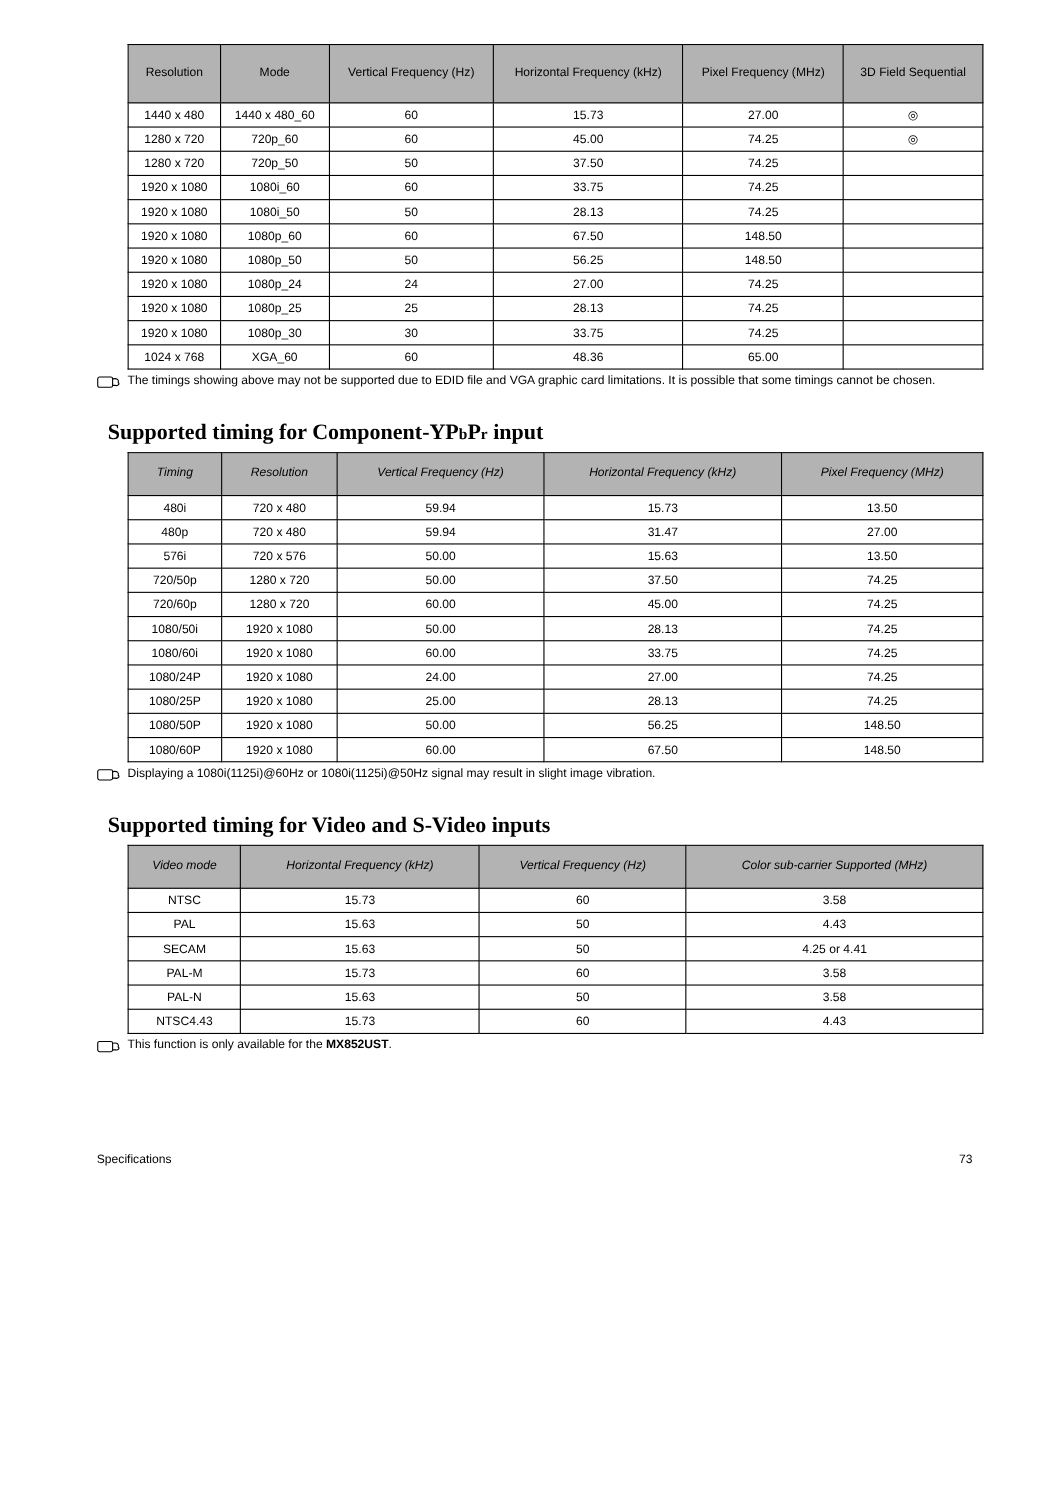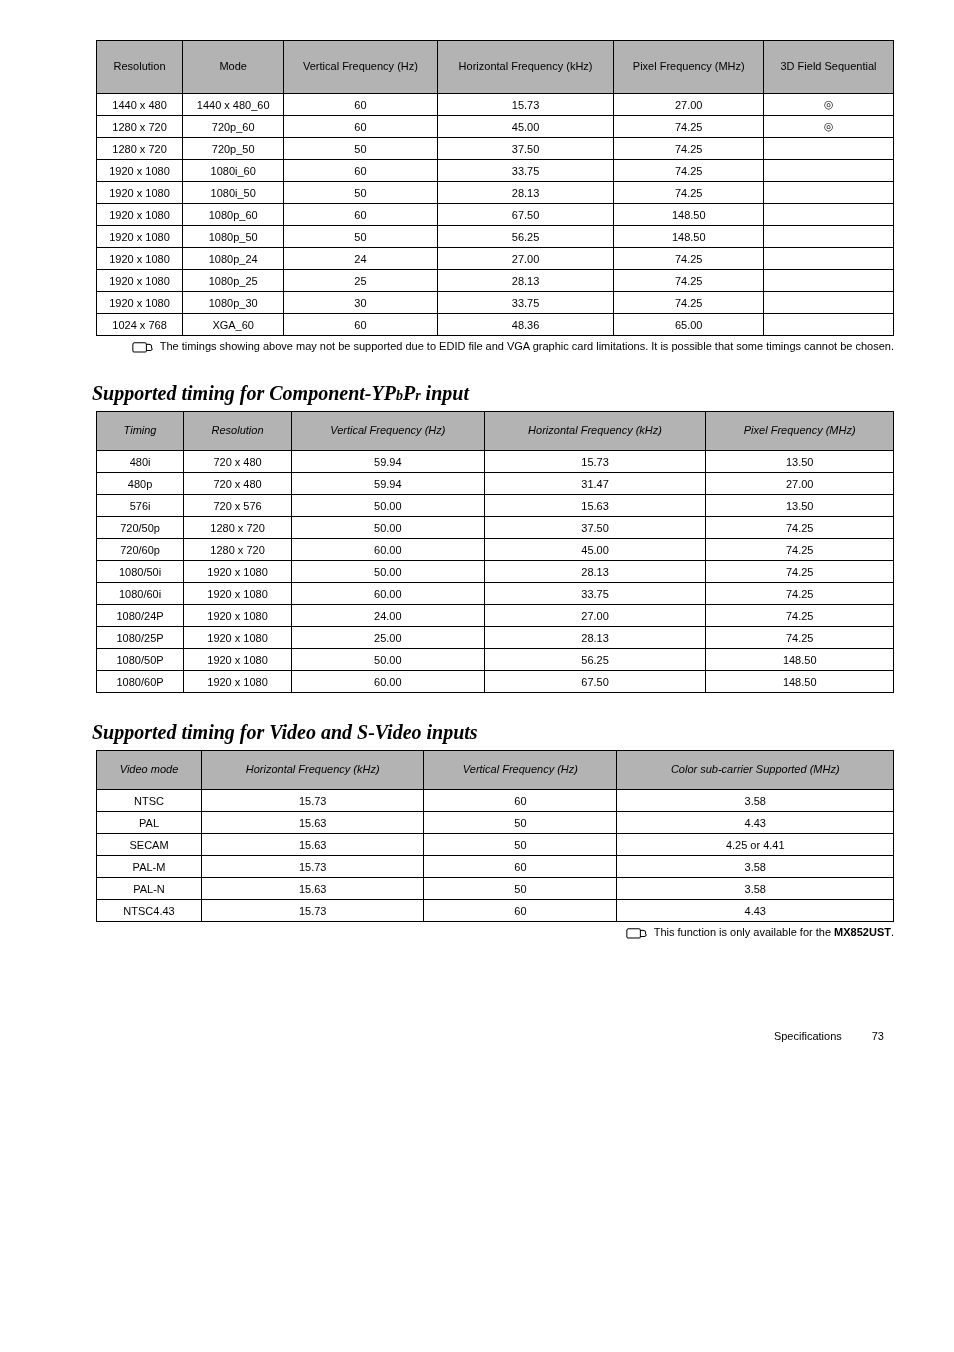--- a/index.html
+++ b/index.html
@@ -12,7 +12,7 @@
     width: 954px;
   }
   .page {
-    padding: 40px 60px 30px 68px;
+    padding: 40px 60px 30px 88px;
   }
   .section-heading {
     font-family: Georgia, 'Times New Roman', serif;

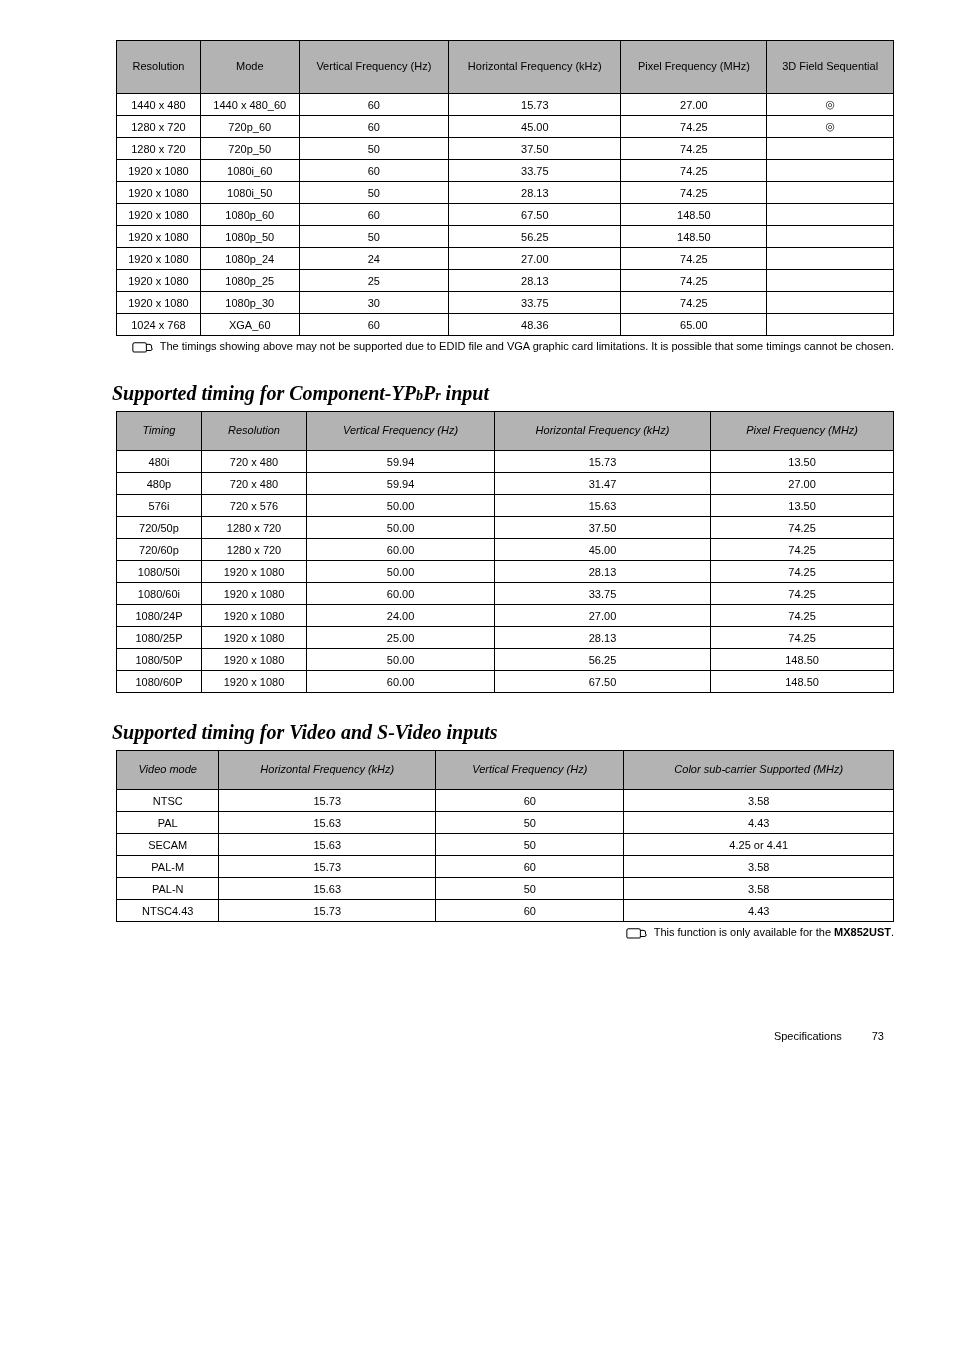--- a/index.html
+++ b/index.html
@@ -49,7 +49,6 @@
     gap: 6px;
     margin: 4px 0 0 0;
     font-size: 11px;
-    justify-content: flex-end;
   }
   .note-icon {
     width: 22px;

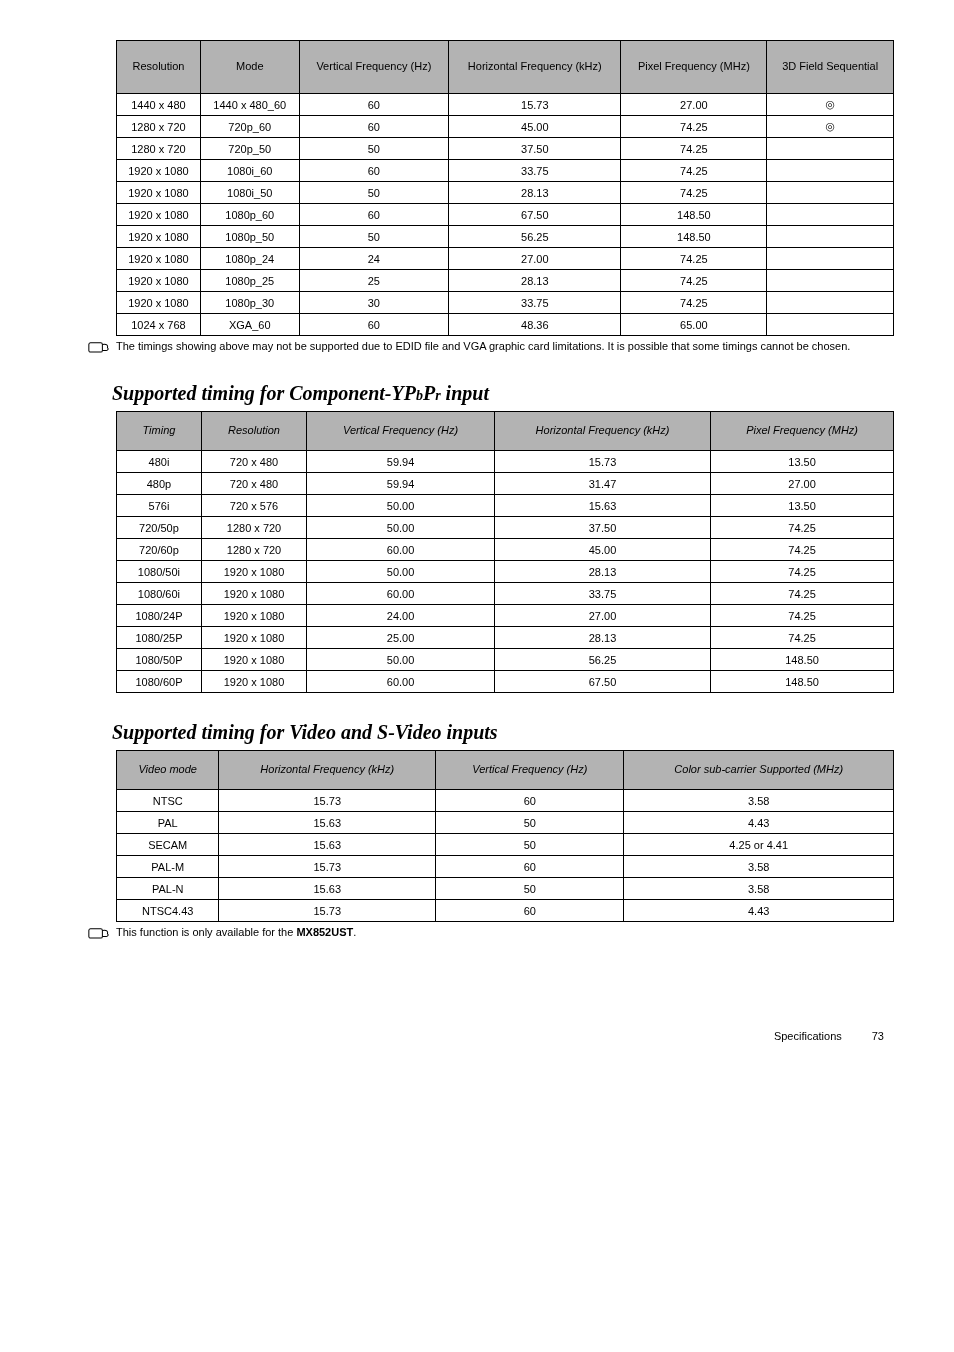--- a/index.html
+++ b/index.html
@@ -18,8 +18,7 @@
     font-family: Georgia, 'Times New Roman', serif;
     font-size: 20px;
     font-weight: bold;
-    margin: 28px 0 6px 24px;
-    font-style: italic;
+    margin: 28px 0 6px 10px;
   }
   .sub-b { font-size: 14px; vertical-align: baseline; }
   .sub-r { font-size: 14px; vertical-align: baseline; }

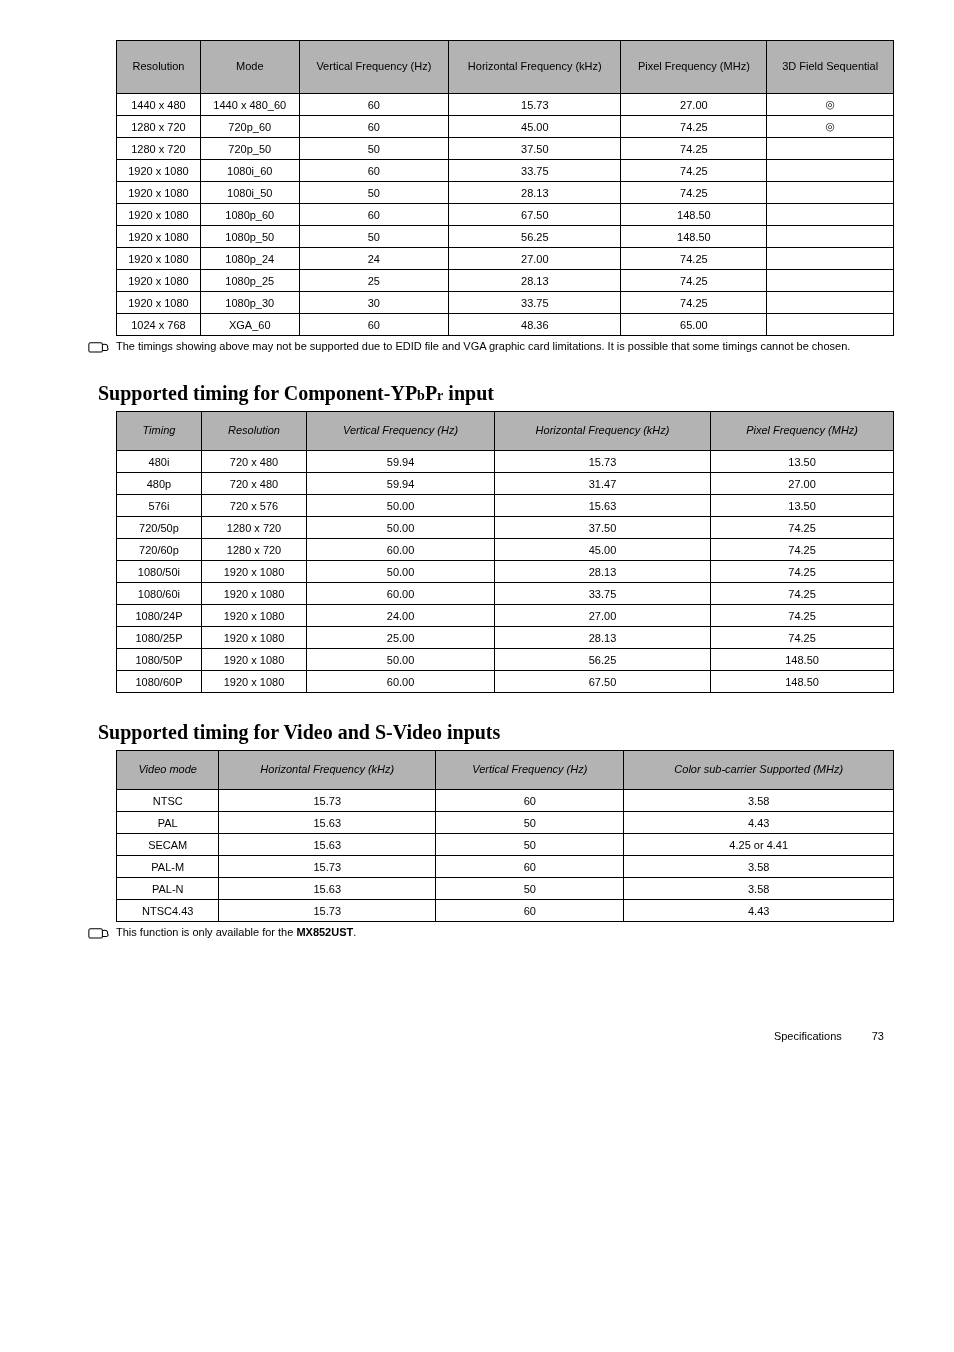--- a/index.html
+++ b/index.html
@@ -274,6 +274,13 @@
       </tbody>
   </table>
 
+  <div class="note-row">
+    <svg class="note-icon" viewBox="0 0 26 16">
+      <rect x="1" y="3" width="16" height="11" rx="2" ry="2" fill="none" stroke="#000" stroke-width="1.2"></rect>
+      <path d="M17 5 C 22 4, 24 6, 23 9 C 25 10, 23 13, 20 12 L17 12" fill="none" stroke="#000" stroke-width="1.2"></path>
+    </svg>
+    <span>Displaying a 1080i(1125i)@60Hz or 1080i(1125i)@50Hz signal may result in slight image vibration.</span>
+  </div>
 
   <div class="section-heading">Supported timing for Video and S-Video inputs</div>
 

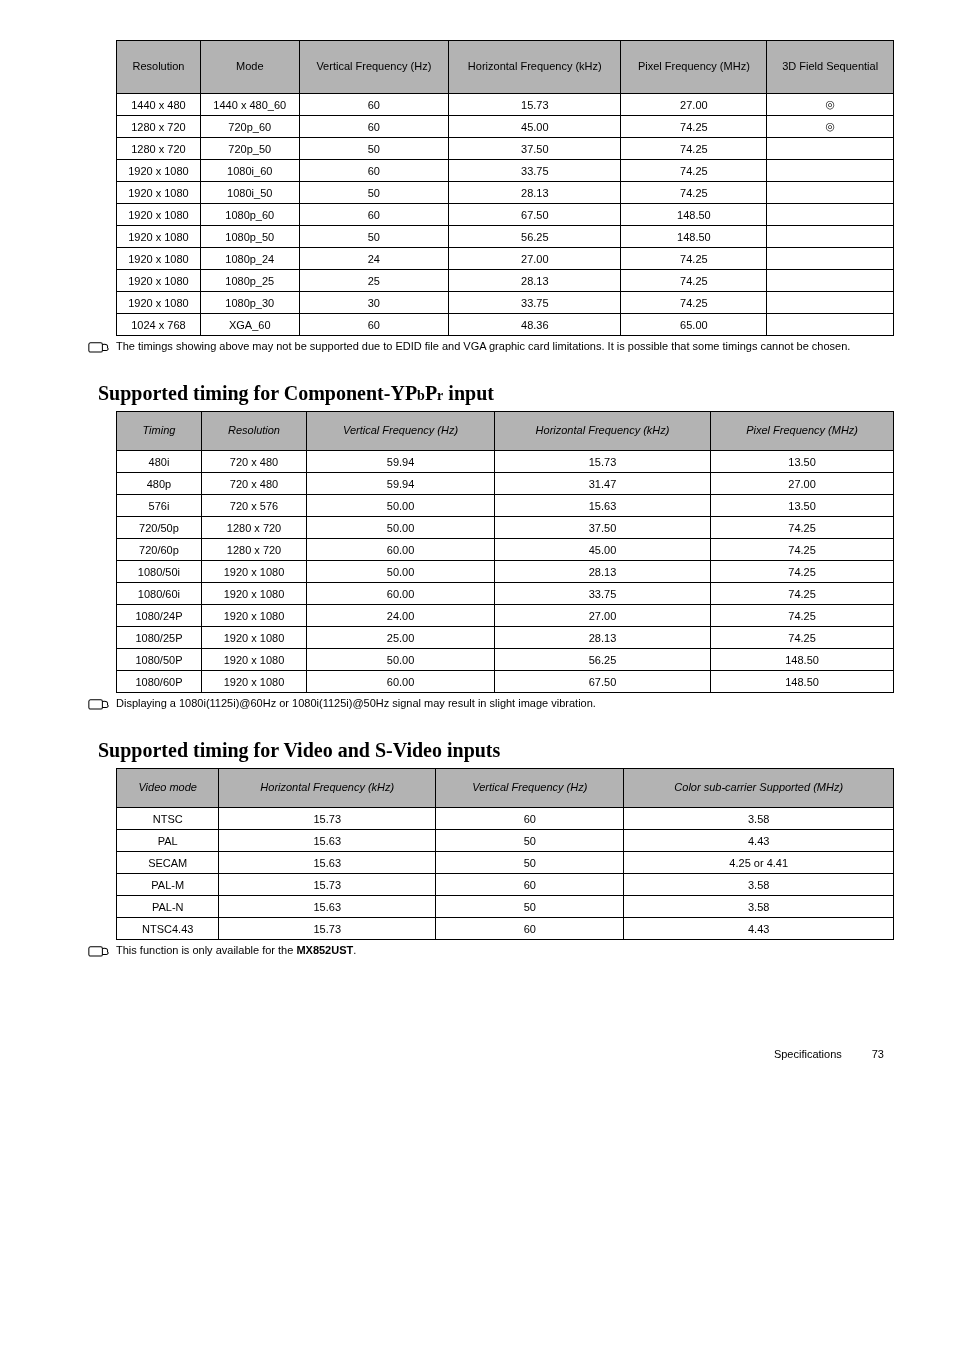--- a/index.html
+++ b/index.html
@@ -58,7 +58,7 @@
     margin-top: 90px;
     font-size: 11px;
     display: flex;
-    justify-content: flex-end;
+    justify-content: space-between;
     gap: 30px;
     padding-right: 10px;
   }

